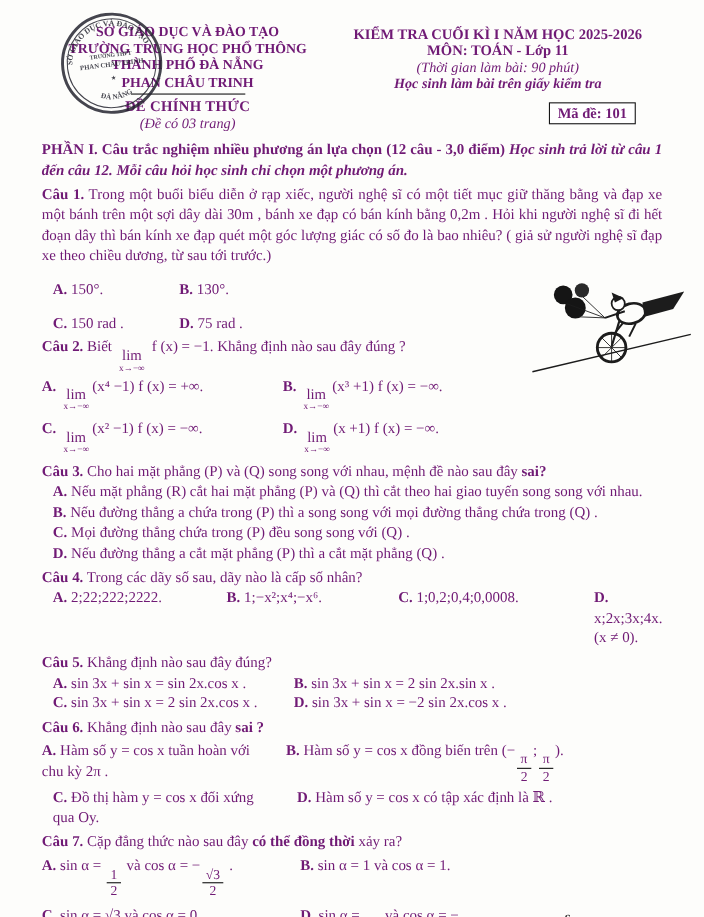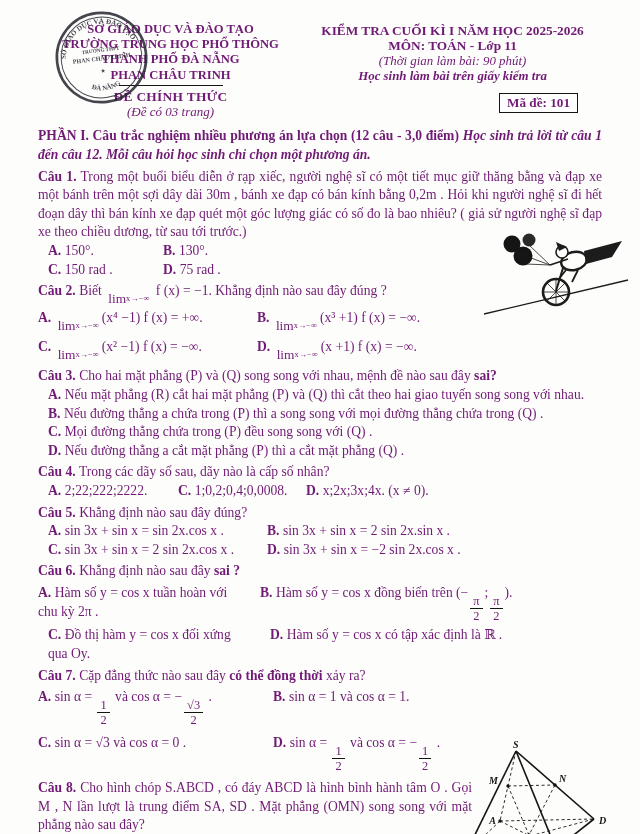--- a/index.html
+++ b/index.html
@@ -26,7 +26,7 @@
   .qnum{font-weight:bold;}
   .optrow{display:grid;padding-left:10px;}
   .optrow .opt{padding-right:4px;}
-  .c115{grid-template-columns:115px 1fr;}
+  .c115{grid-template-columns:115px 1fr;margin-top:12px;}
   .c219{grid-template-columns:219px 1fr;}
   .c205{grid-template-columns:205px 1fr;gap:17px;}
   .c235{grid-template-columns:235px 1fr;}

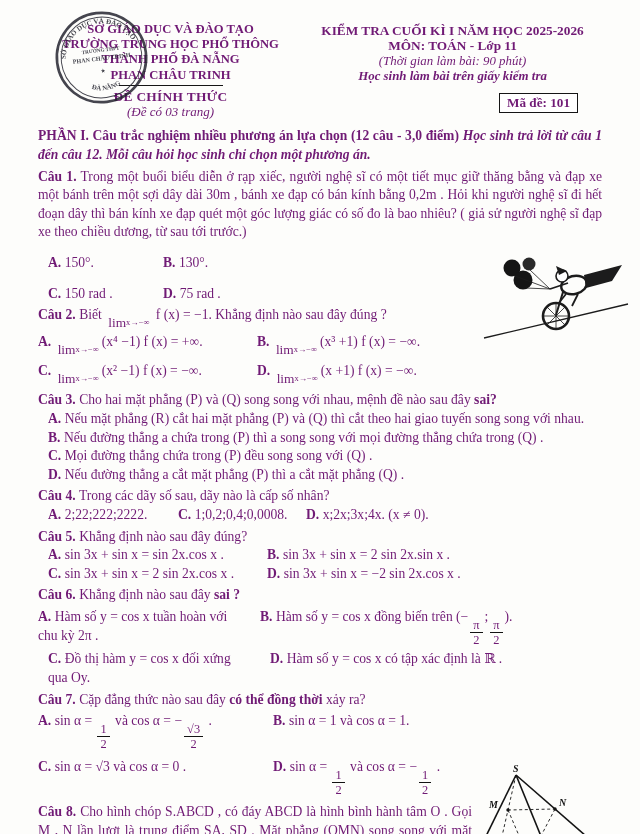--- a/index.html
+++ b/index.html
@@ -35,7 +35,7 @@
   .opt b{font-weight:bold;}
   .mrow{padding:3px 0;}
 
-  .lim{display:inline-flex;flex-direction:row;align-items:center;vertical-align:-8px;line-height:1;margin:0 3px;}
+  .lim{display:inline-flex;flex-direction:column;align-items:center;vertical-align:-8px;line-height:1;margin:0 3px;}
   .lim .lw{font-size:13.4px;}
   .lim .ls{font-size:8.4px;margin-top:1px;}
   .frac{display:inline-flex;flex-direction:column;align-items:center;vertical-align:-8px;line-height:1.15;font-size:12.4px;margin:0 2px;}

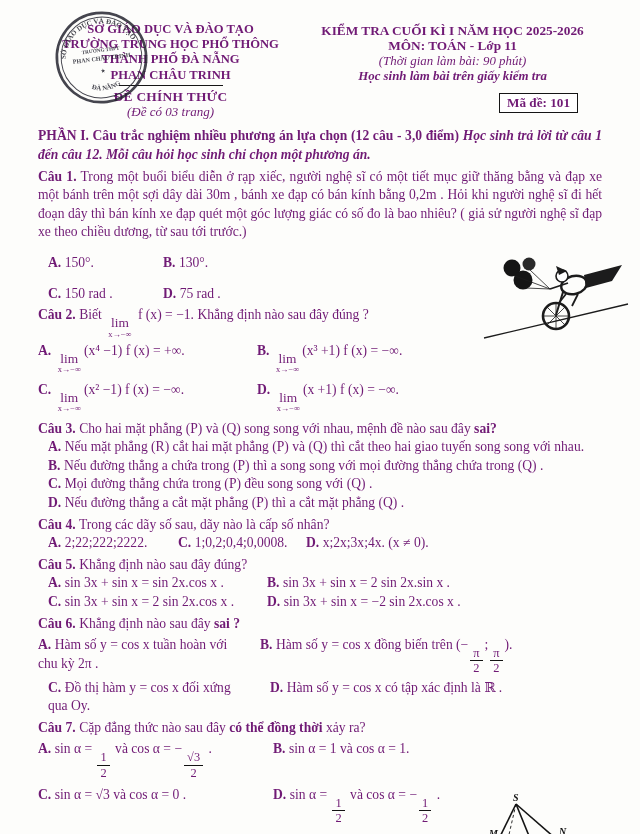--- a/index.html
+++ b/index.html
@@ -30,7 +30,7 @@
   .c219{grid-template-columns:219px 1fr;}
   .c205{grid-template-columns:205px 1fr;gap:17px;}
   .c235{grid-template-columns:235px 1fr;}
-  .c4{grid-template-columns:130px 128px 150px 1fr;}
+  .c4{grid-template-columns:130px 128px 150px 1fr;gap:28px;}
   .stack{display:block;padding-left:10px;}
   .opt b{font-weight:bold;}
   .mrow{padding:3px 0;}

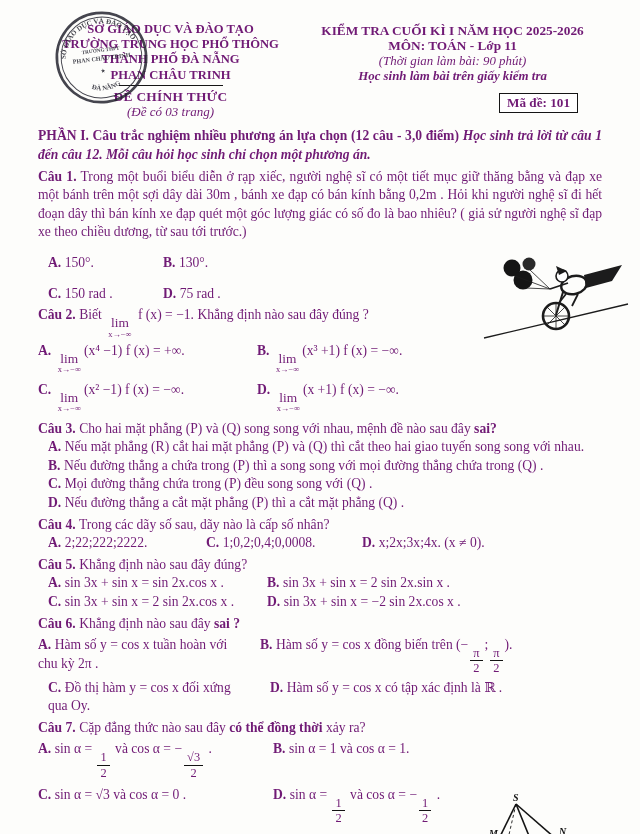--- a/index.html
+++ b/index.html
@@ -158,6 +158,7 @@
     <p class="qt"><b class="qnum">Câu 4.</b> <span>Trong các dãy số sau, dãy nào là cấp số nhân?</span></p>
     <div class="optrow c4">
       <div class="opt"><b>A.</b> <span>2;22;222;2222.</span></div>
+      <div class="opt"><b>B.</b> <span>1;−x²;x⁴;−x⁶.</span></div>
       <div class="opt"><b>C.</b> <span>1;0,2;0,4;0,0008.</span></div>
       <div class="opt"><b>D.</b> <span>x;2x;3x;4x. (x ≠ 0).</span></div>
     </div>

